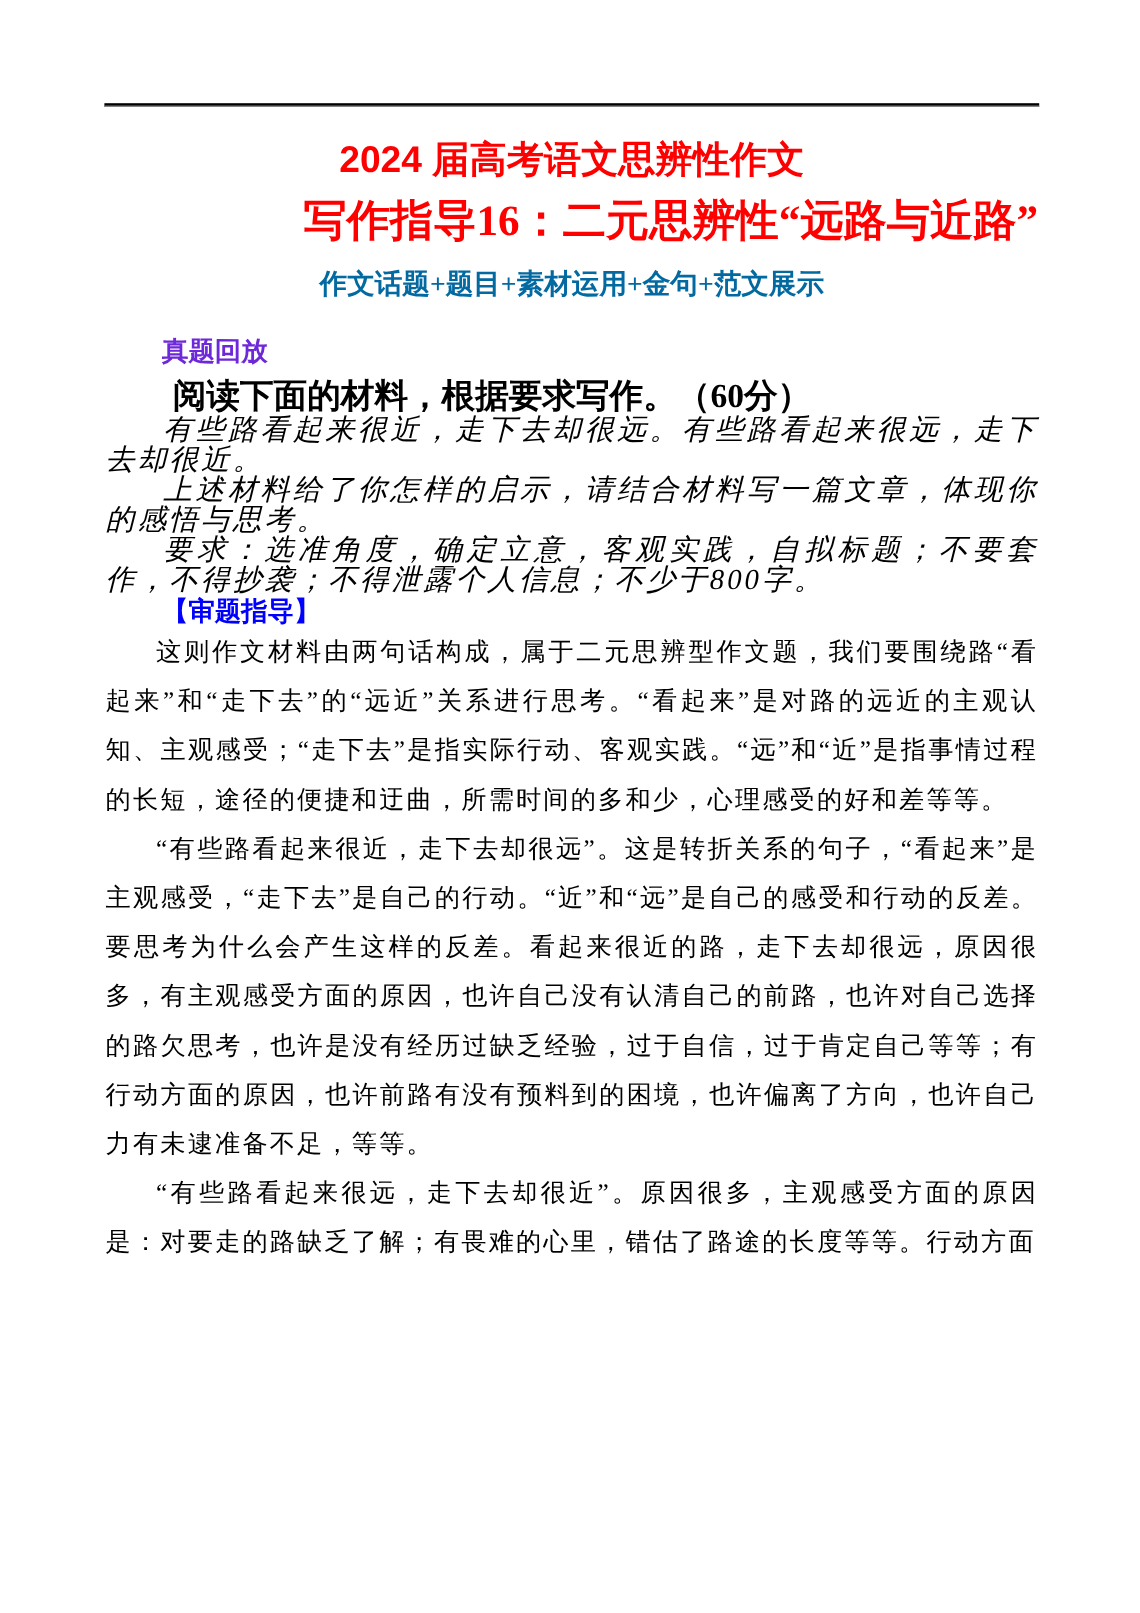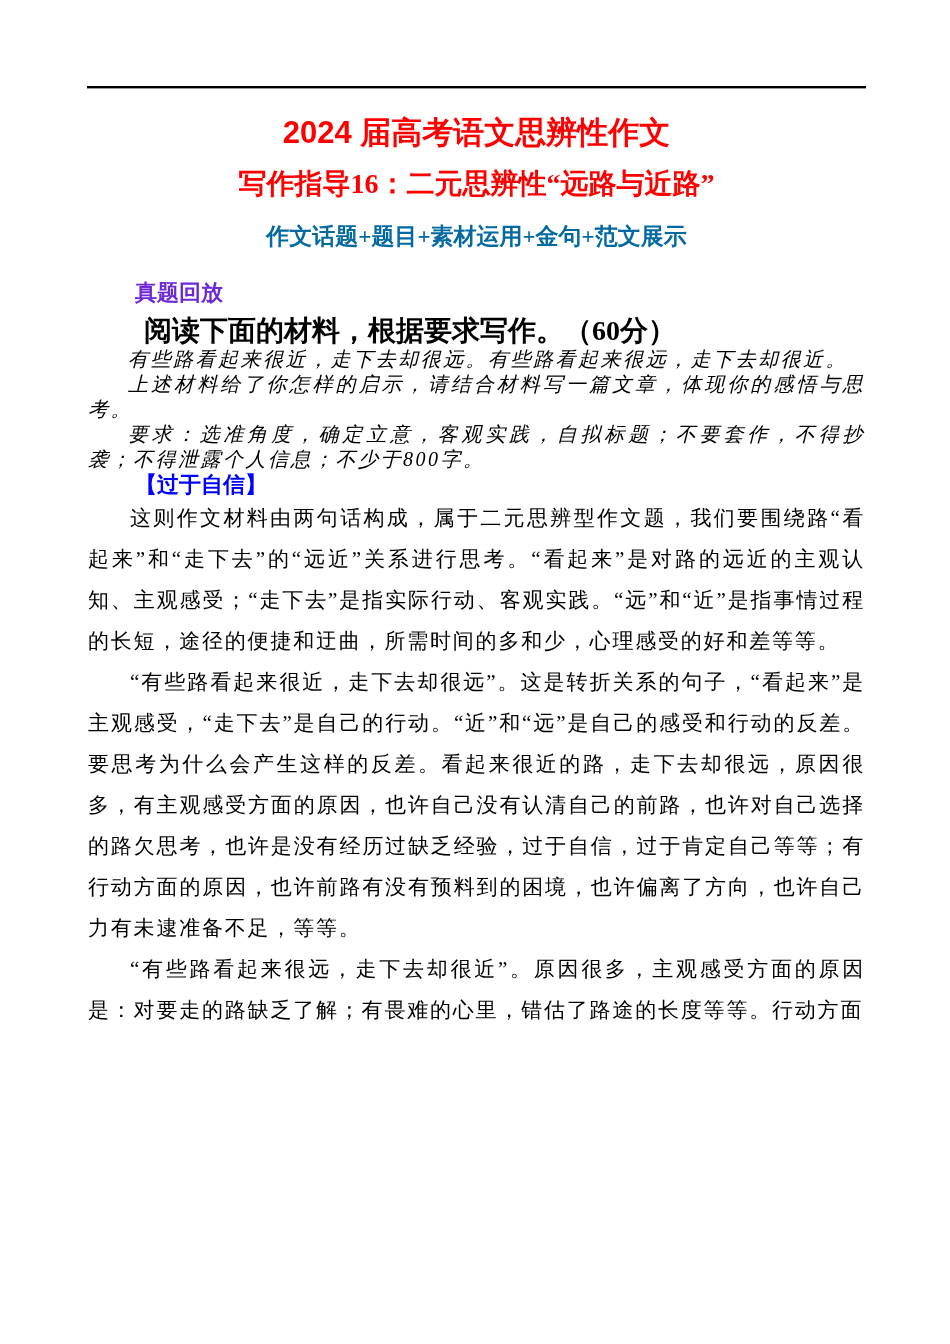--- a/index.html
+++ b/index.html
@@ -45,10 +45,10 @@
   }
   .sub-title {
     margin: 16px 0 0 0;
-    text-align: center;
+    text-align: right;
     font-family: "Liberation Serif", serif;
     font-weight: bold;
-    font-size: 28px;
+    font-size: 36px;
     line-height: 34px;
     color: #ff0000;
   }

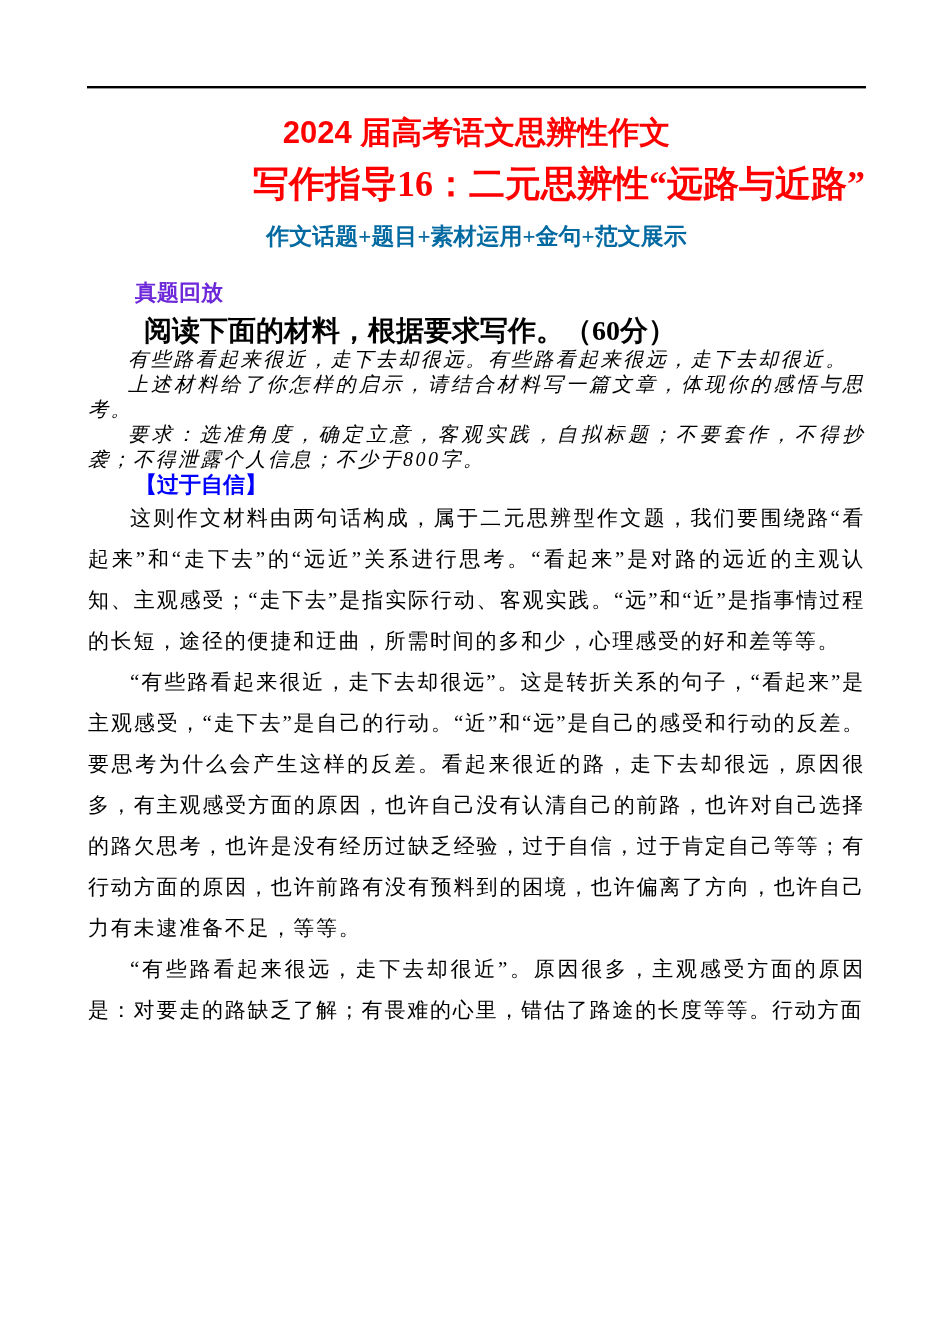--- a/index.html
+++ b/index.html
@@ -80,7 +80,7 @@
   }
   .kai {
     margin: 0;
-    font-size: 20px;
+    font-size: 24px;
     line-height: 25px;
     letter-spacing: 2.5px;
     text-indent: 2em;

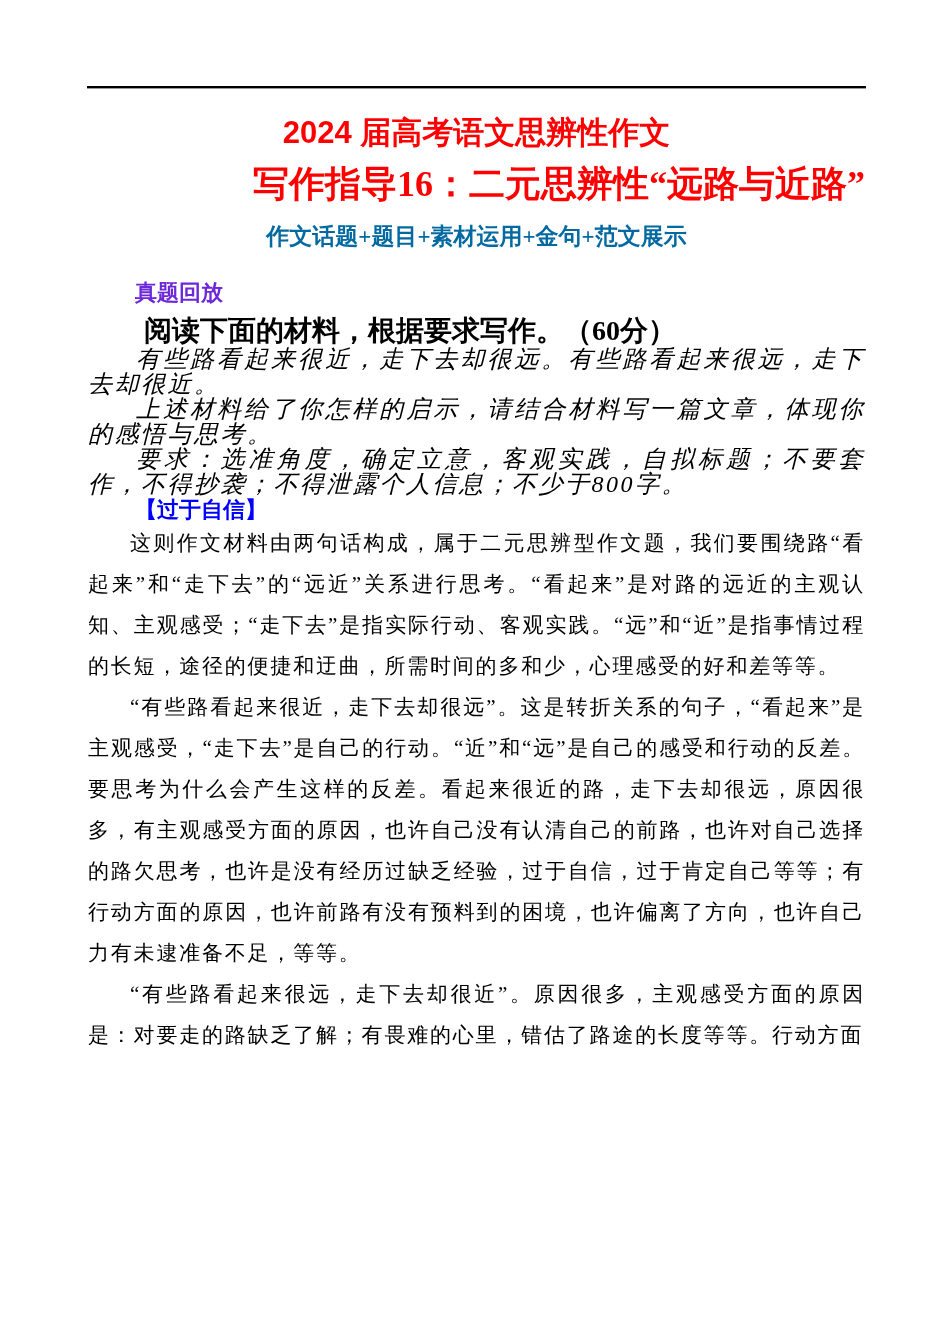--- a/index.html
+++ b/index.html
@@ -132,7 +132,7 @@
 
     <p class="kai">要求：选准角度，确定立意，客观实践，自拟标题；不要套作，不得抄袭；不得泄露个人信息；不少于800字。</p>
 
-    <div class="analysis-heading">【过于自信】</div>
+    <div class="analysis-heading">【审题指导】</div>
 
     <p class="analysis-paragraph">这则作文材料由两句话构成，属于二元思辨型作文题，我们要围绕路“看起来”和“走下去”的“远近”关系进行思考。“看起来”是对路的远近的主观认知、主观感受；“走下去”是指实际行动、客观实践。“远”和“近”是指事情过程的长短，途径的便捷和迂曲，所需时间的多和少，心理感受的好和差等等。</p>
 

